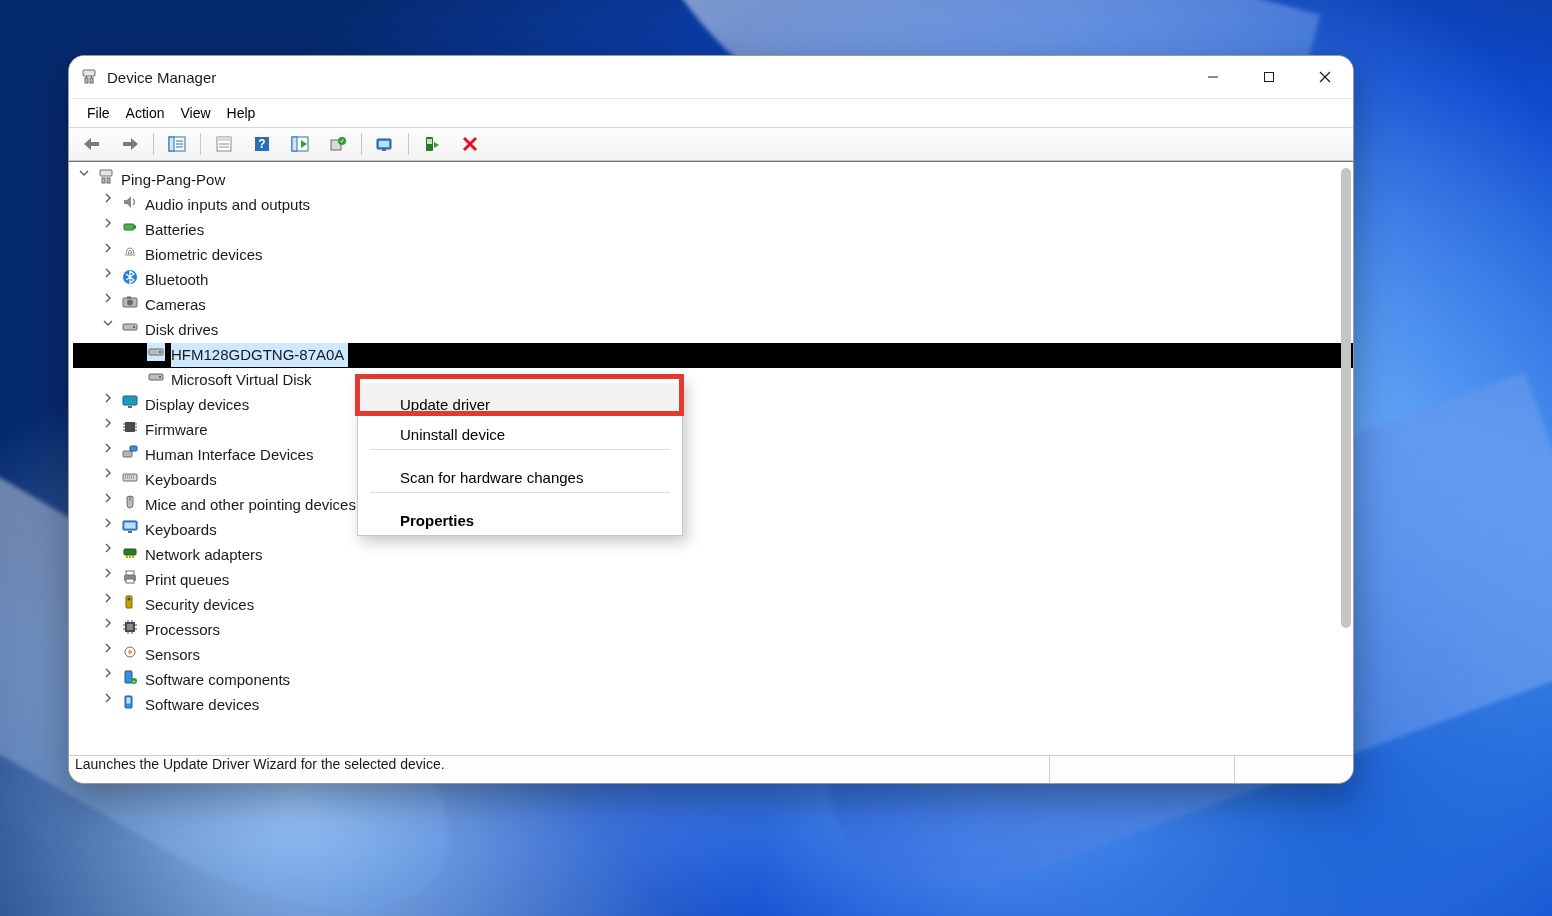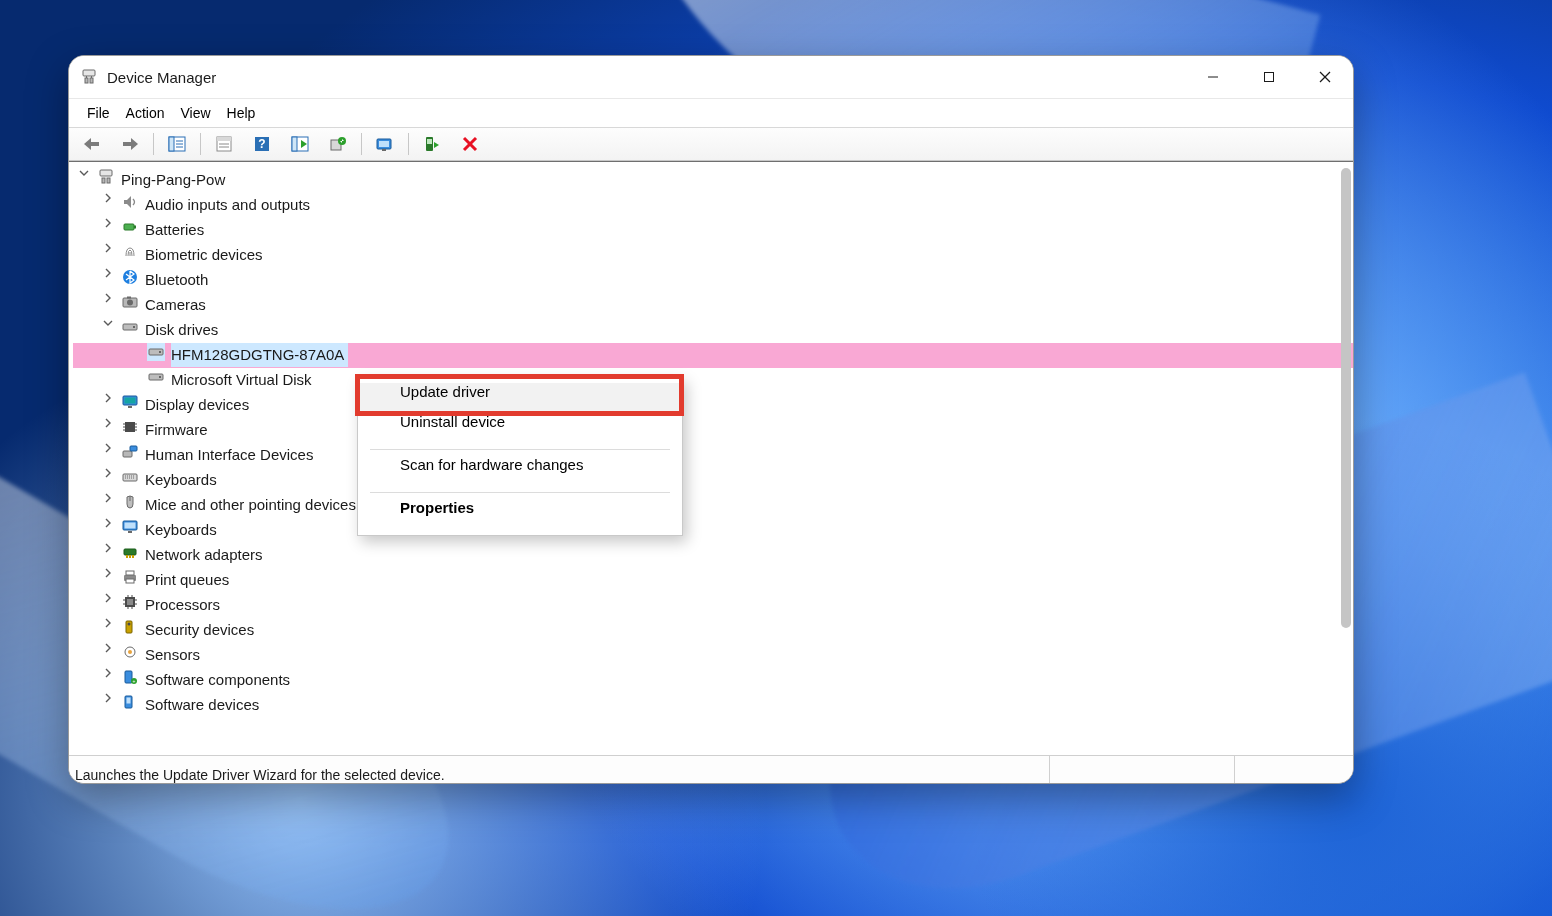--- a/index.html
+++ b/index.html
@@ -40,7 +40,7 @@
   .depth0{padding-left:6px}
   .depth1{padding-left:30px}
   .depth2{padding-left:56px}
-  .node.selected{background:#f9a8d4}
+  .node.selected{background:#000000}
   .node.selected .lbl,.node.selected .ic{background:#cde8ff}
 
   .scrollbar-fake{position:absolute;right:2px;top:6px;width:10px;height:460px;background:#c5c5c5;border-radius:5px}

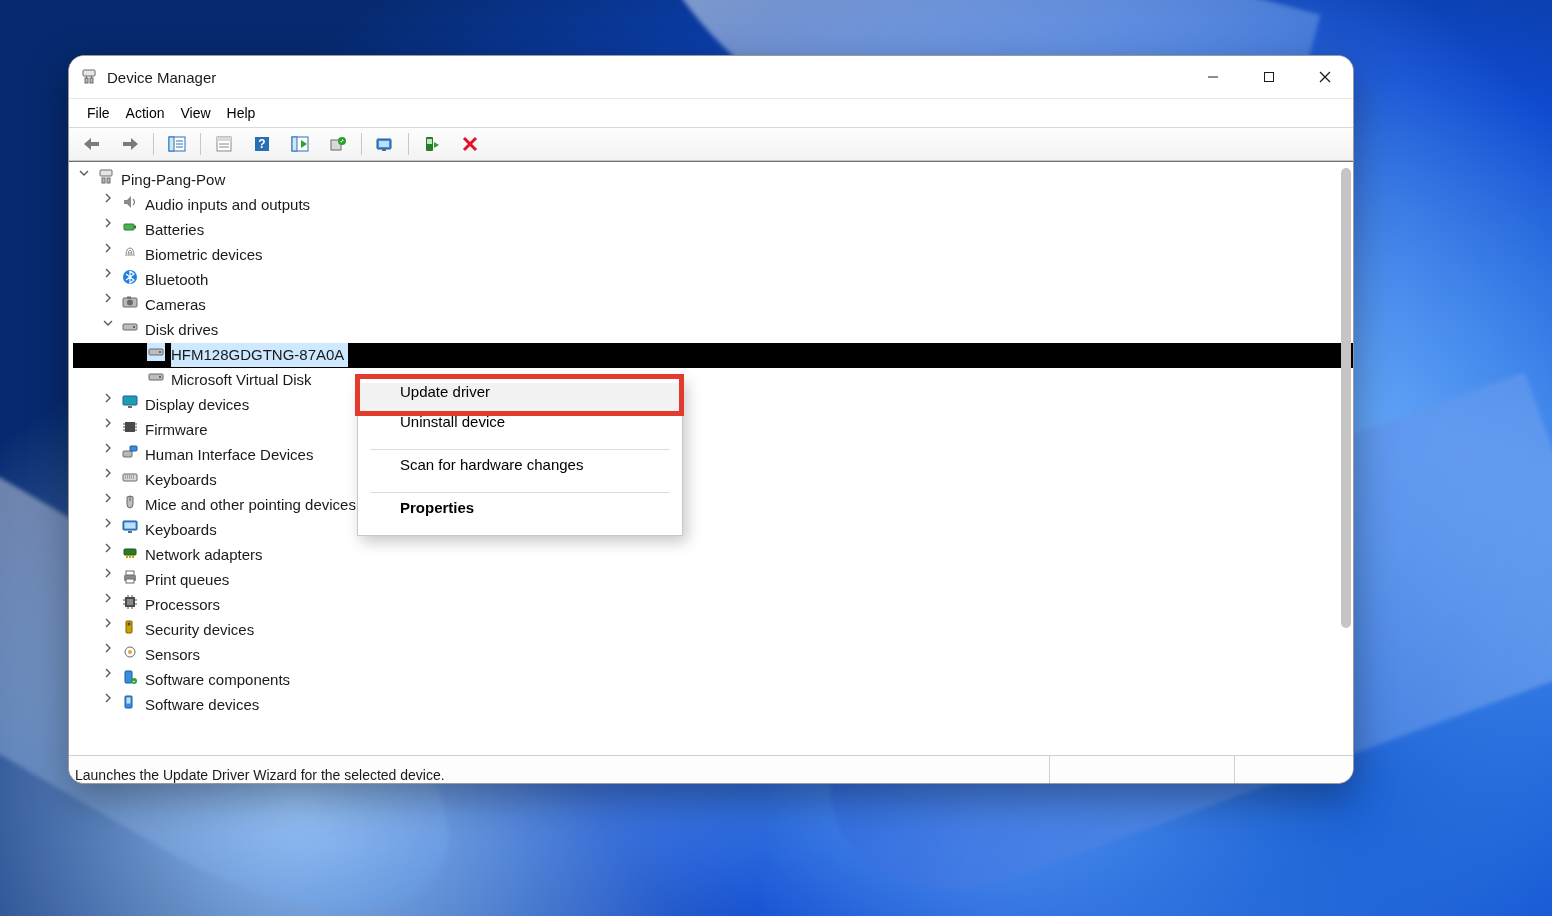--- a/index.html
+++ b/index.html
@@ -53,7 +53,7 @@
 
   
   .ctxmenu{position:absolute;left:357px;top:376px;width:324px;background:#fff;border:1px solid #c9c9c9;box-shadow:4px 6px 14px rgba(0,0,0,.22);padding:6px 0;font-size:15px;z-index:50}
-  .ctxitem{height:30px;display:flex;align-items:flex-start;padding:0 20px 0 42px}
+  .ctxitem{height:30px;display:flex;align-items:flex-end;padding:0 20px 0 42px}
   .ctxitem.hover{background:#f2f2f2}
   .ctxitem.bold{font-weight:700}
   .ctxsep{height:1px;background:#dcdcdc;margin:6px 12px}

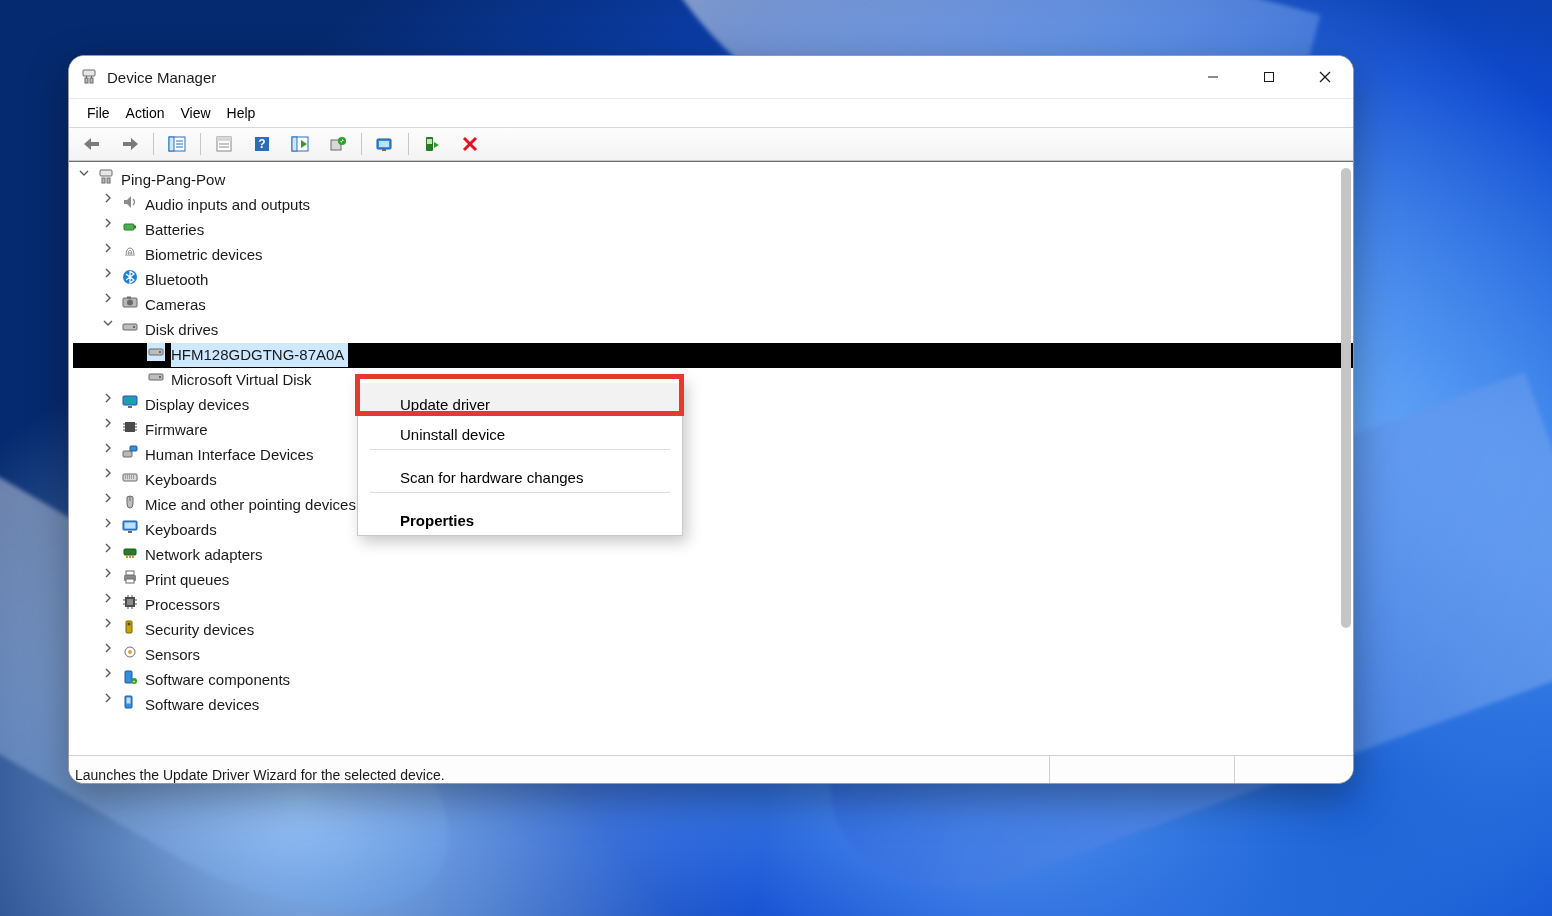--- a/index.html
+++ b/index.html
@@ -462,6 +462,21 @@
           </span>
         <span class="ic">
             <svg width="16" height="16" viewBox="0 0 16 16">
+              <rect x="4" y="2" width="6" height="12" rx="1" fill="#c9a100" stroke="#7a6400"></rect>
+              <circle cx="7" cy="5" r="1.5" fill="#4a4a4a"></circle>
+            </svg>
+          </span>
+        <span class="lbl">Security devices</span>
+      </div>
+
+      <div class="node depth1">
+        <span class="exp">
+            <svg width="10" height="10">
+              <path d="M3 1 L7 5 L3 9" fill="none" stroke="#5a5a5a" stroke-width="1.4"></path>
+            </svg>
+          </span>
+        <span class="ic">
+            <svg width="16" height="16" viewBox="0 0 16 16">
               <rect x="3" y="3" width="10" height="10" fill="#4a4a4a"></rect>
               <rect x="5" y="5" width="6" height="6" fill="#8a8a8a"></rect>
               <line x1="1" y1="6" x2="3" y2="6" stroke="#4a4a4a"></line>
@@ -485,21 +500,6 @@
           </span>
         <span class="ic">
             <svg width="16" height="16" viewBox="0 0 16 16">
-              <rect x="4" y="2" width="6" height="12" rx="1" fill="#c9a100" stroke="#7a6400"></rect>
-              <circle cx="7" cy="5" r="1.5" fill="#4a4a4a"></circle>
-            </svg>
-          </span>
-        <span class="lbl">Security devices</span>
-      </div>
-
-      <div class="node depth1">
-        <span class="exp">
-            <svg width="10" height="10">
-              <path d="M3 1 L7 5 L3 9" fill="none" stroke="#5a5a5a" stroke-width="1.4"></path>
-            </svg>
-          </span>
-        <span class="ic">
-            <svg width="16" height="16" viewBox="0 0 16 16">
               <circle cx="8" cy="8" r="5" fill="none" stroke="#6a6a6a"></circle>
               <circle cx="8" cy="8" r="2" fill="#e8a33d"></circle>
             </svg>

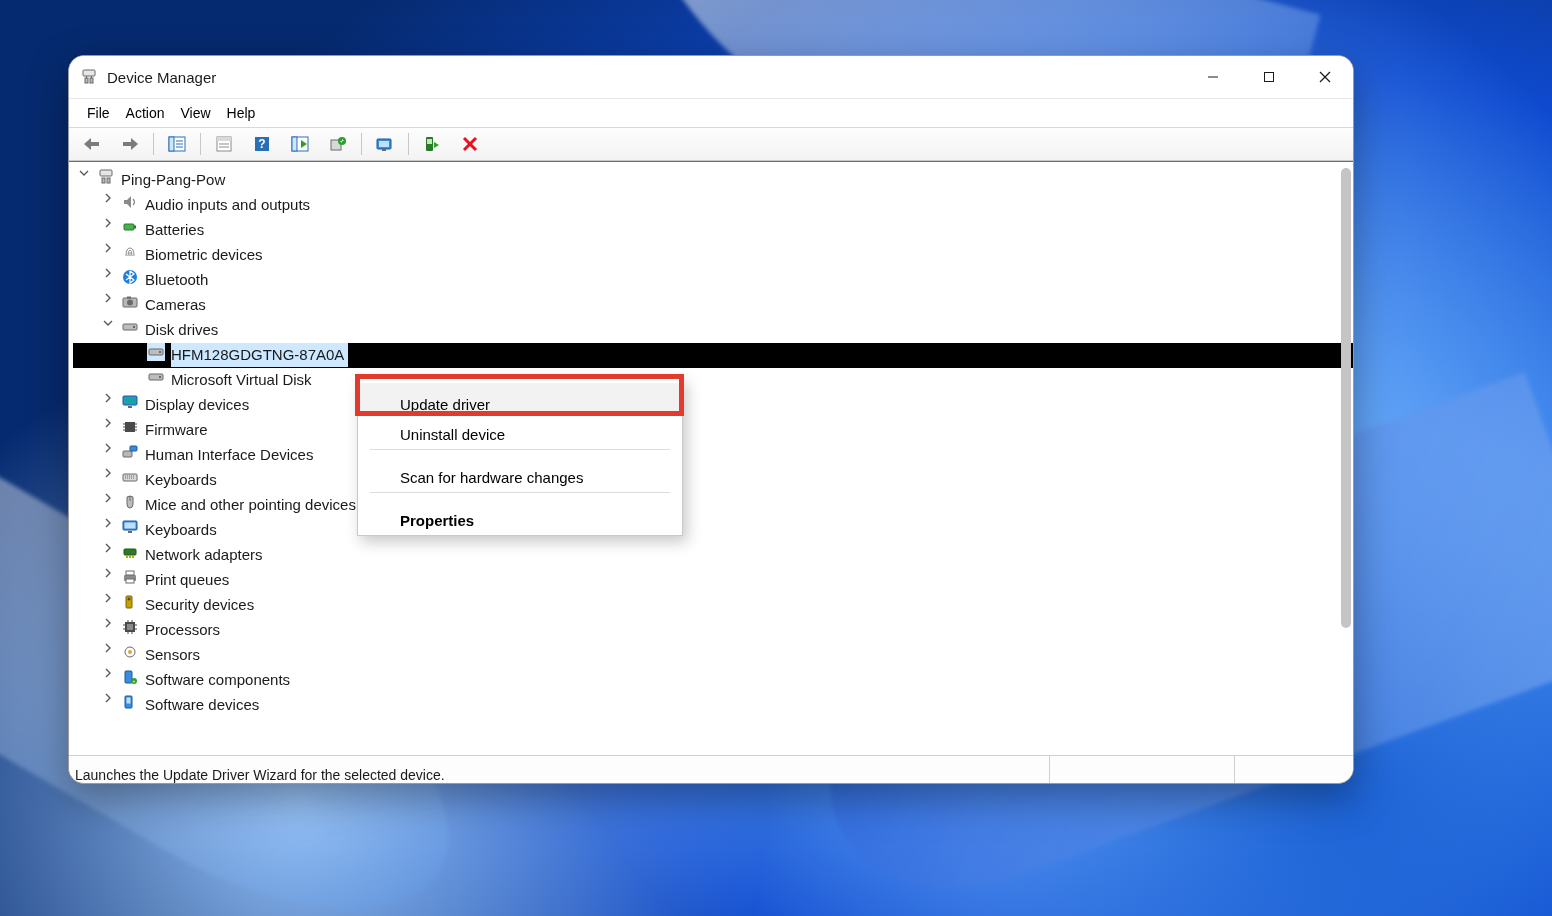--- a/index.html
+++ b/index.html
@@ -46,7 +46,7 @@
   .scrollbar-fake{position:absolute;right:2px;top:6px;width:10px;height:460px;background:#c5c5c5;border-radius:5px}
 
   .statusbar{height:27px;border-top:1px solid #cfcfcf;display:flex;align-items:center;padding:0 6px;font-size:14px;color:#1a1a1a;background:#fdfdfd}
-  .status-cell{border-right:1px solid #d0d0d0;height:100%;display:flex;align-items:flex-end}
+  .status-cell{border-right:1px solid #d0d0d0;height:100%;display:flex;align-items:flex-start}
   .status-main{flex:1}
   .status-2{width:184px}
   .status-3{width:112px;border-right:none}

